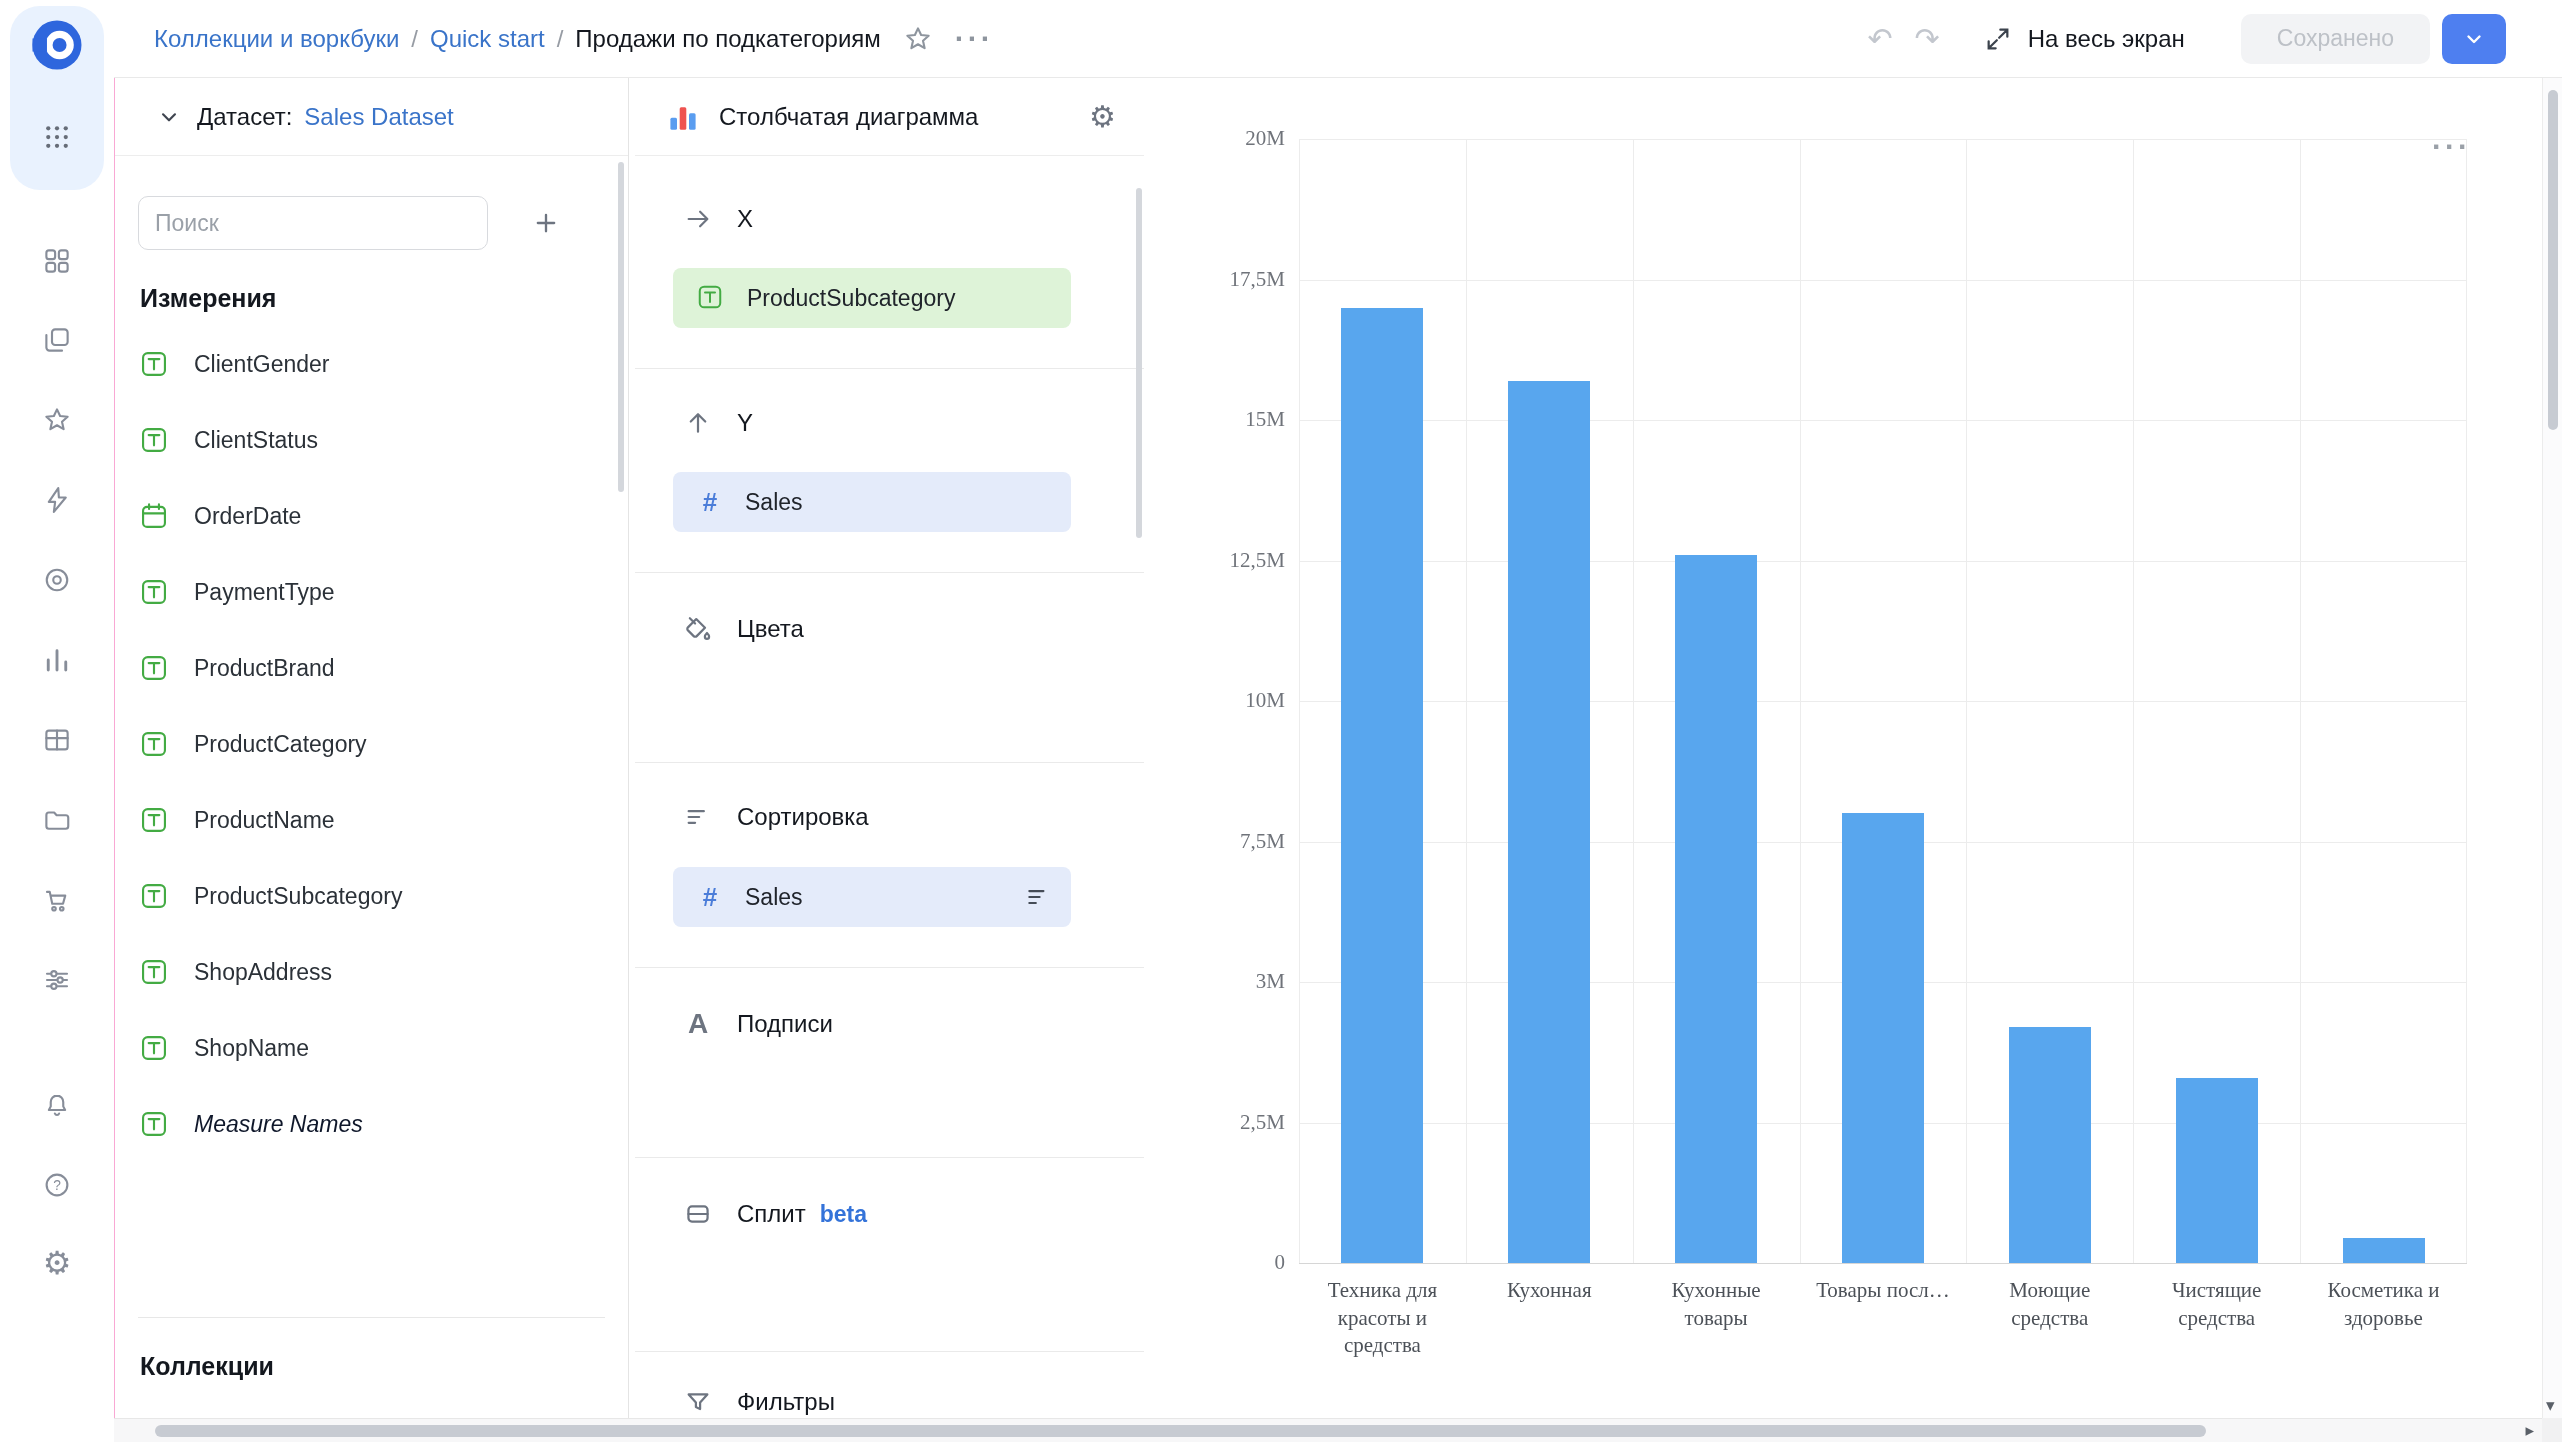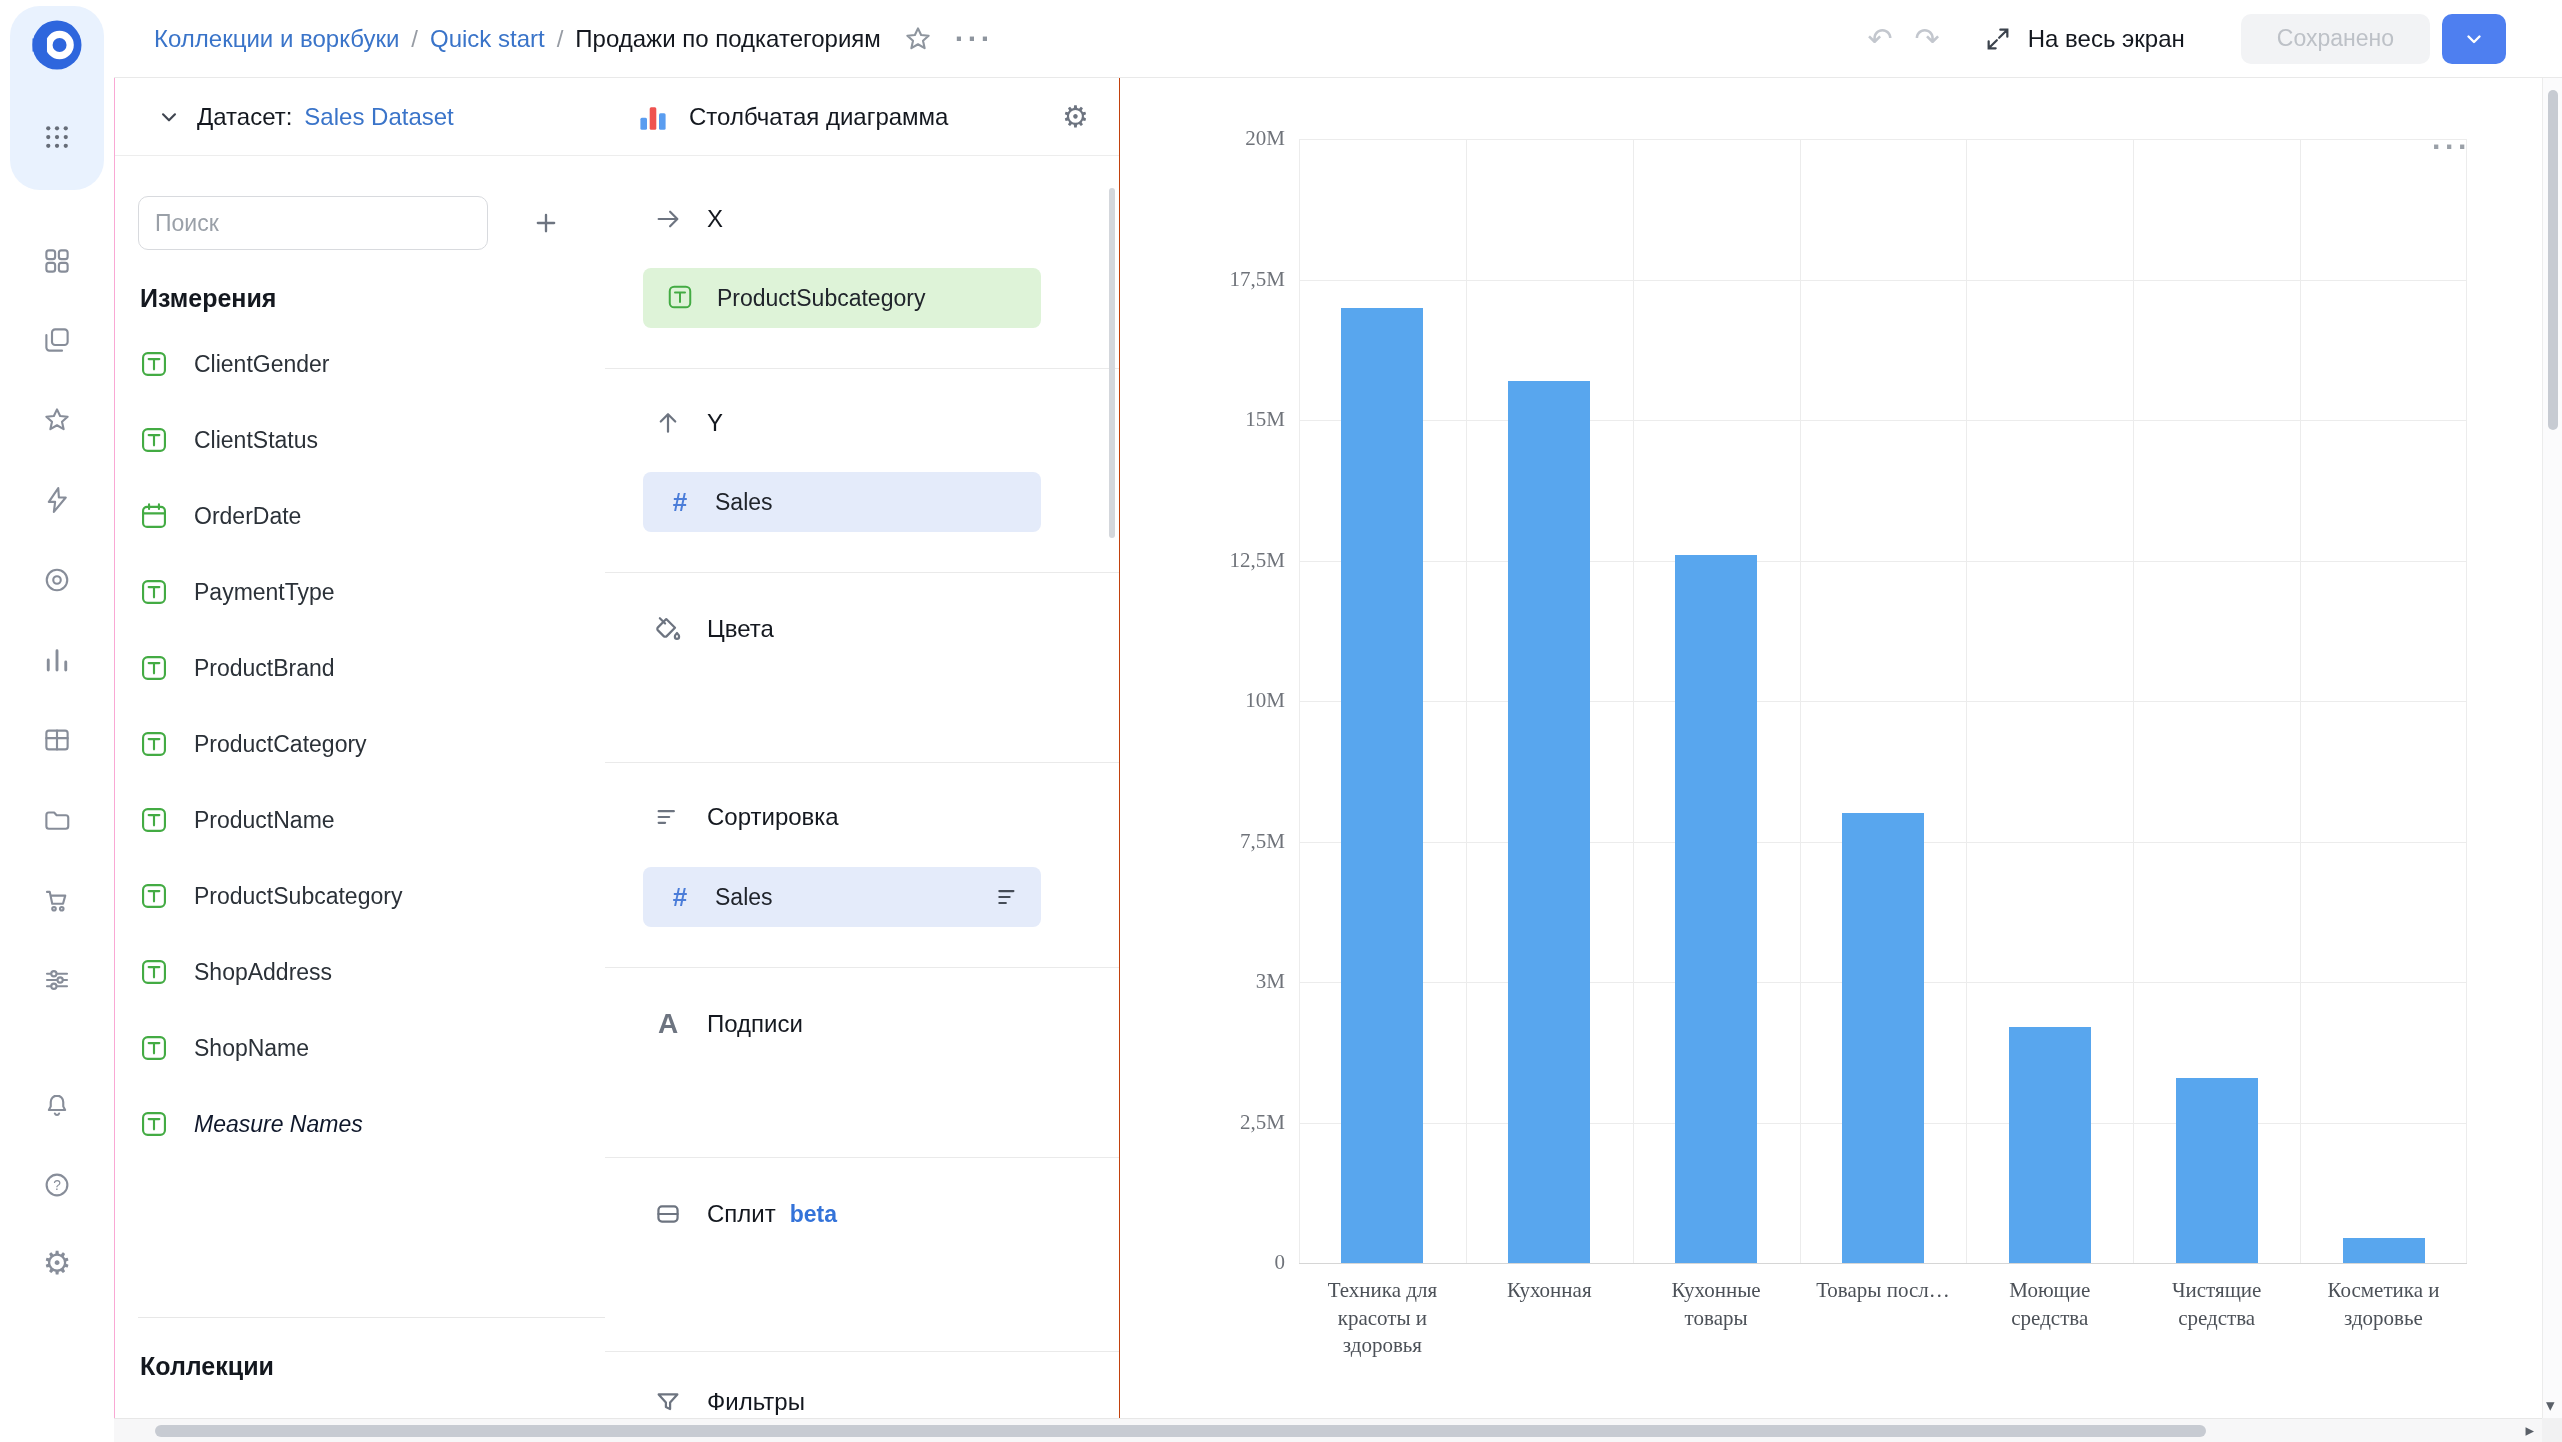--- a/index.html
+++ b/index.html
@@ -60,8 +60,8 @@
   .lp-scroll{position:absolute;right:4px;top:84px;width:6px;height:330px;background:#d4d7dc;border-radius:3px}
 
   
-  .mpanel{position:absolute;left:605px;top:78px;width:515px;height:1340px;background:#fff;
-          border-right:1px solid #c2410c;box-sizing:border-box;overflow:hidden}
+  .mpanel{position:absolute;left:635px;top:78px;width:515px;height:1340px;background:#fff;
+          border-right:4px solid #c2410c;box-sizing:border-box;overflow:hidden}
   .mp-head{height:78px;border-bottom:1px solid #ededed;display:flex;align-items:center;padding:0 30px;box-sizing:border-box}
   .ctype-icon svg{width:36px;height:36px}
   .ctype-label{font-size:24px;color:#14181f;margin-left:18px}

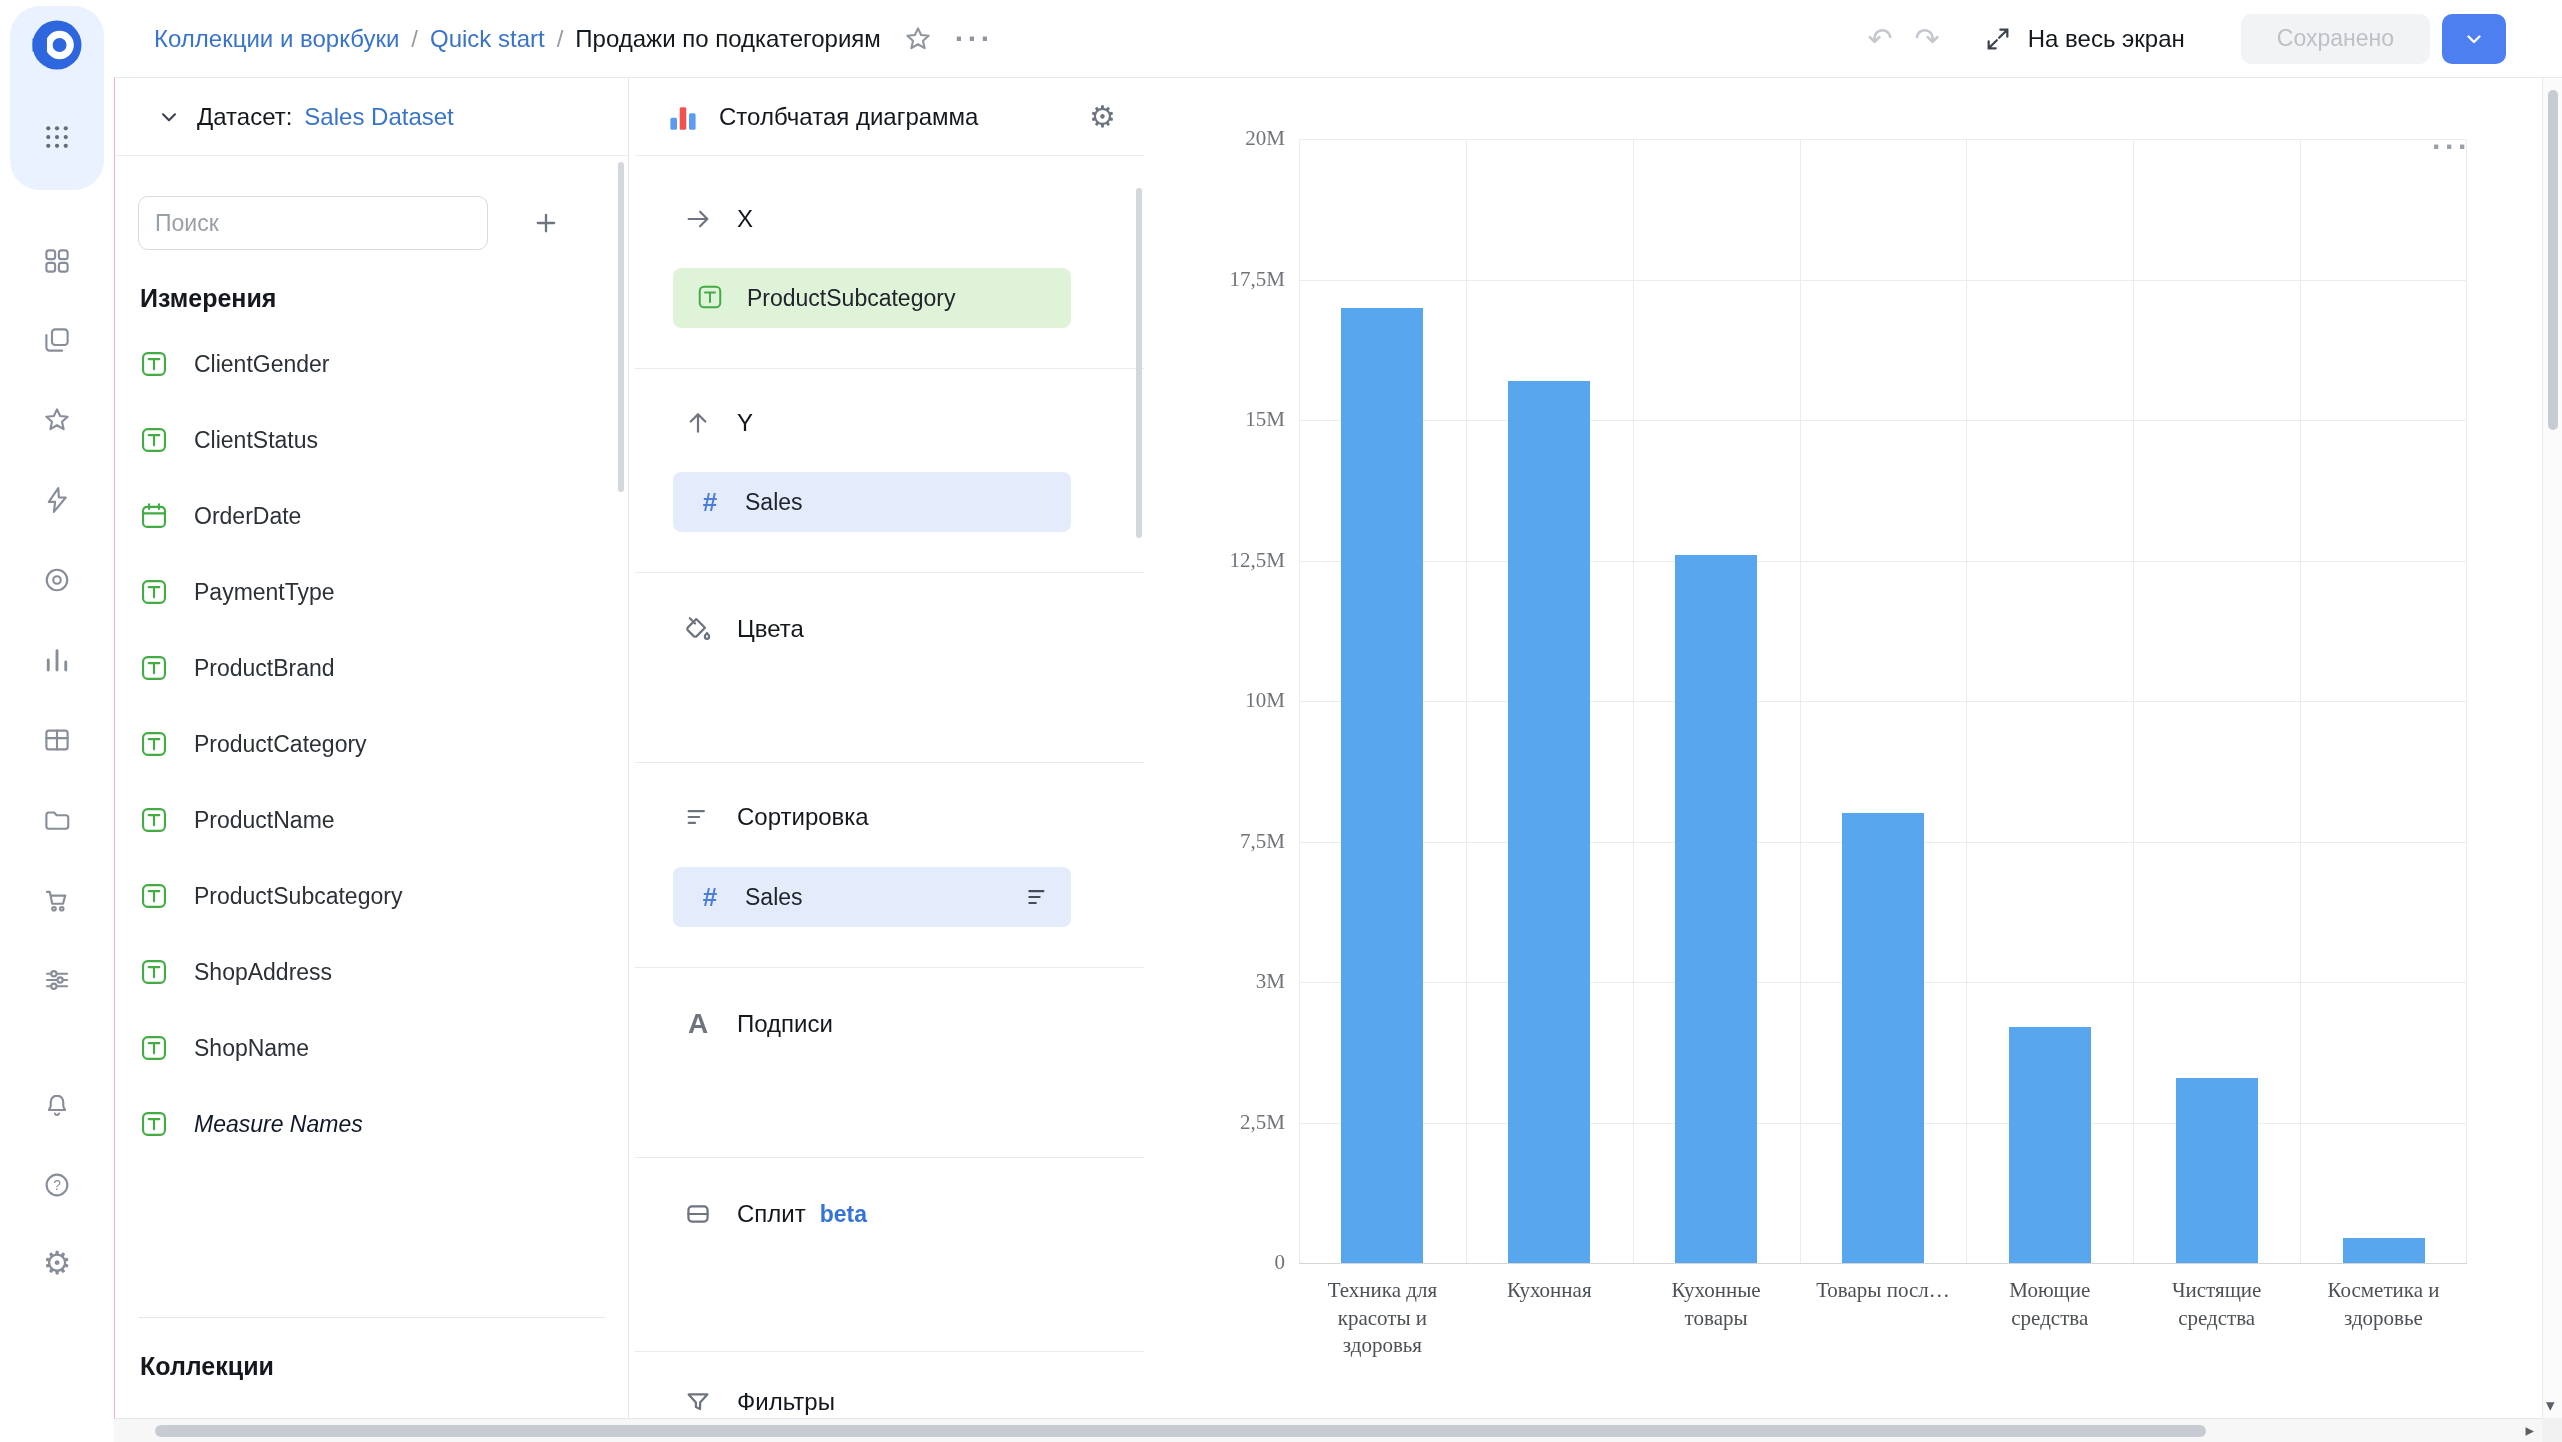--- a/index.html
+++ b/index.html
@@ -514,7 +514,7 @@
       <div class="bar" style="left: 1044px; height: 25px; background: rgb(88, 166, 238);"></div>
     </div>
   <div class="xlabels" id="xlabels">
-      <div class="xcell" style="width: 166.857px;">Техника для красоты и здоровья</div>
+      <div class="xcell" style="width: 166.857px;">Техника для красоты и средства</div>
       <div class="xcell" style="width: 166.857px;">Кухонная</div>
       <div class="xcell" style="width: 166.857px;">Кухонные товары</div>
       <div class="xcell" style="width: 166.857px;">Товары посл…</div>

